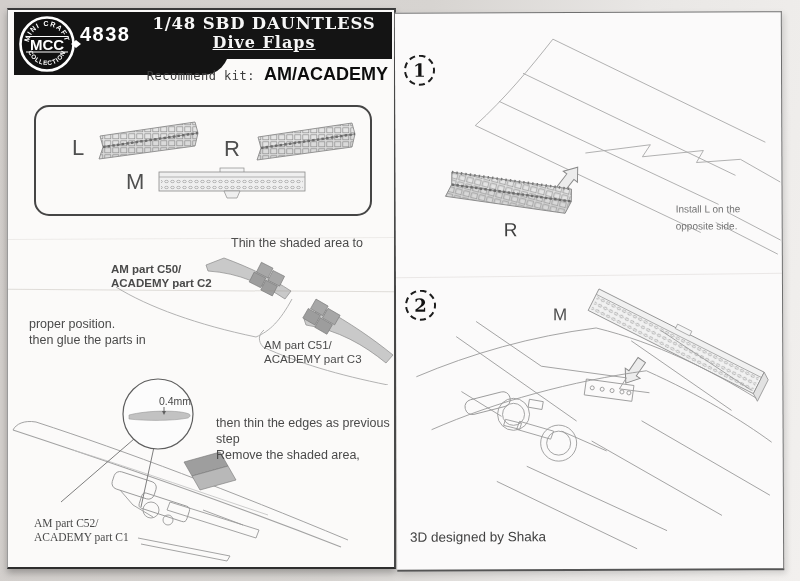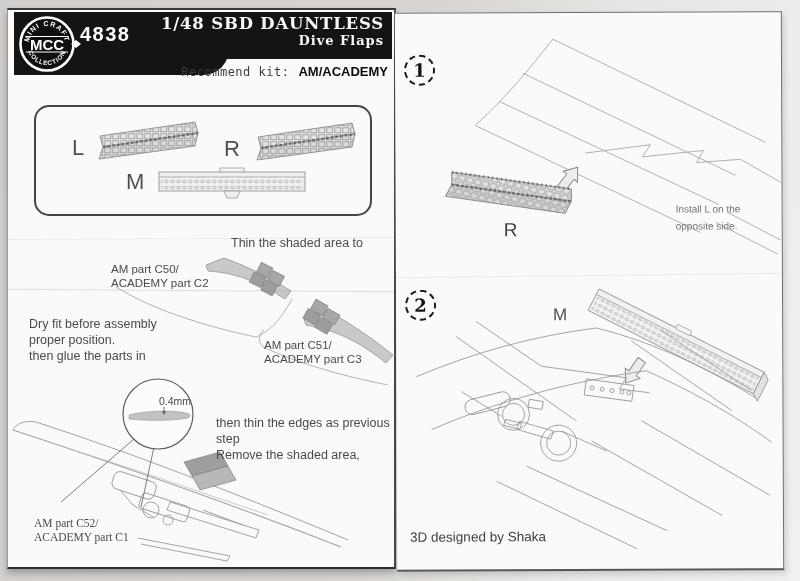--- a/index.html
+++ b/index.html
@@ -56,7 +56,7 @@
 
     <div class="abs" style="left:72px;top:13px;color:#fff;font-weight:bold;font-size:20px;letter-spacing:1.5px;">4838</div>
 
-    <div class="abs" style="right:10px;top:4px;width:240px;text-align:right;color:#f7f7f7;
+    <div class="abs" style="right:10px;top:4px;width:240px;text-align:center;color:#f7f7f7;
                             font-family:'DejaVu Serif',serif;font-weight:bold;">
       <div style="font-size:16.5px;letter-spacing:0.8px;">1/48 SBD DAUNTLESS</div>
       <div style="font-size:13px;letter-spacing:1px;">Dive Flaps</div>

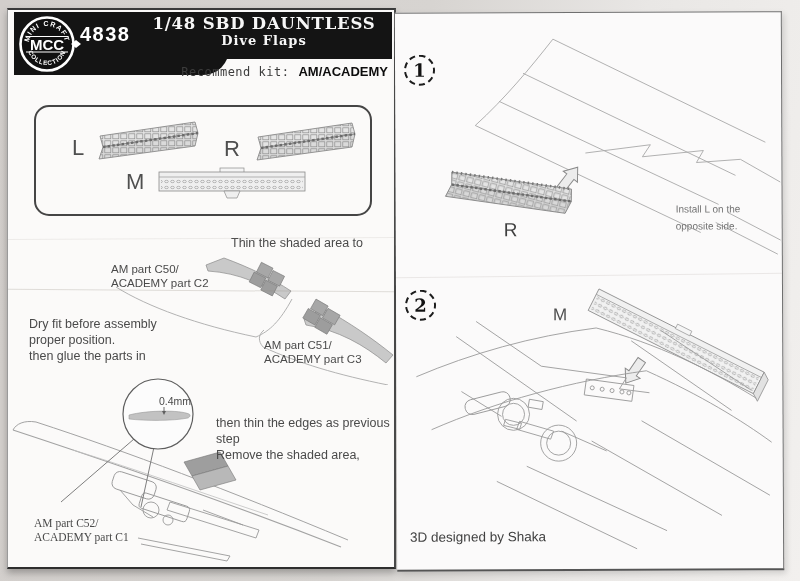--- a/index.html
+++ b/index.html
@@ -59,7 +59,7 @@
     <div class="abs" style="right:10px;top:4px;width:240px;text-align:center;color:#f7f7f7;
                             font-family:'DejaVu Serif',serif;font-weight:bold;">
       <div style="font-size:16.5px;letter-spacing:0.8px;">1/48 SBD DAUNTLESS</div>
-      <div style="font-size:13px;letter-spacing:1px;">Dive Flaps</div>
+      <div style="font-size:16px;letter-spacing:1px;text-decoration:underline;">Dive Flaps</div>
     </div>
 
     <div class="abs" style="right:6px;top:54px;display:flex;gap:9px;align-items:baseline;">

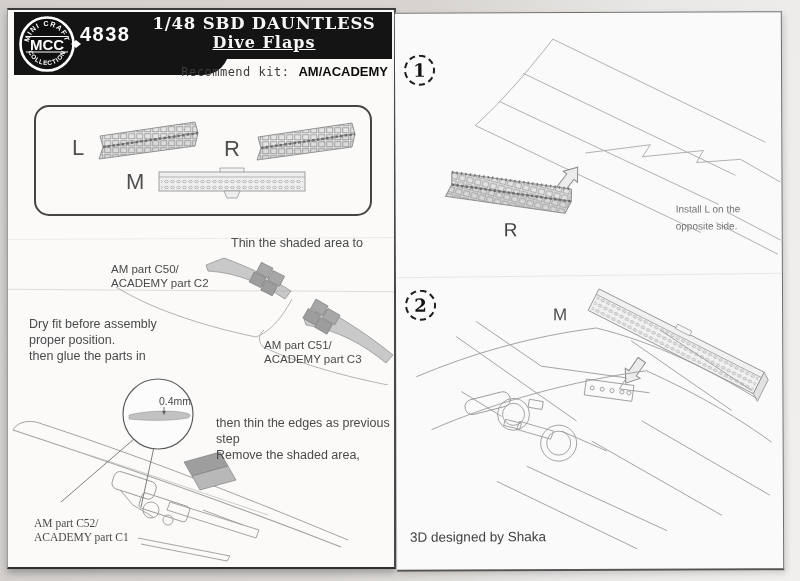--- a/index.html
+++ b/index.html
@@ -64,7 +64,7 @@
 
     <div class="abs" style="right:6px;top:54px;display:flex;gap:9px;align-items:baseline;">
       <span style="font-family:'DejaVu Sans Mono',monospace;font-size:12px;color:#3c3c3c;letter-spacing:0.5px;">Recommend kit:</span>
-      <span style="font-weight:bold;font-size:13px;color:#0d0d0d;">AM/ACADEMY</span>
+      <span style="font-weight:bold;font-size:18px;color:#0d0d0d;">AM/ACADEMY</span>
     </div>
 
     <div class="abs" style="left:26px;top:95px;width:334px;height:107px;border:2px solid #454545;border-radius:15px;">

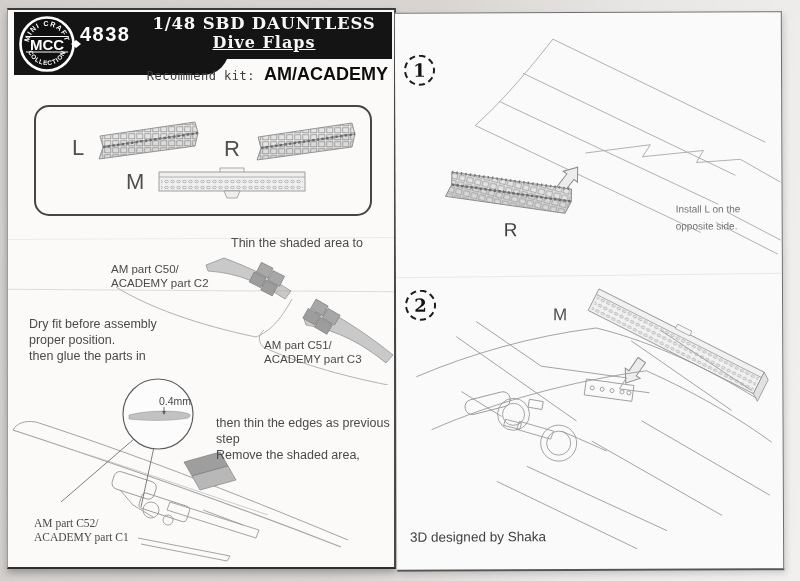--- a/index.html
+++ b/index.html
@@ -133,7 +133,7 @@
     <div class="abs note" style="left:223px;top:225px;">
       <div>Thin the shaded area to</div>
     </div>
-    <div class="abs plabel" style="left:103px;top:252px;">
+    <div class="abs plabel" style="left:103px;top:252px;font-weight:bold;">
       <div>AM part C50/</div>
       <div>ACADEMY part C2</div>
     </div>

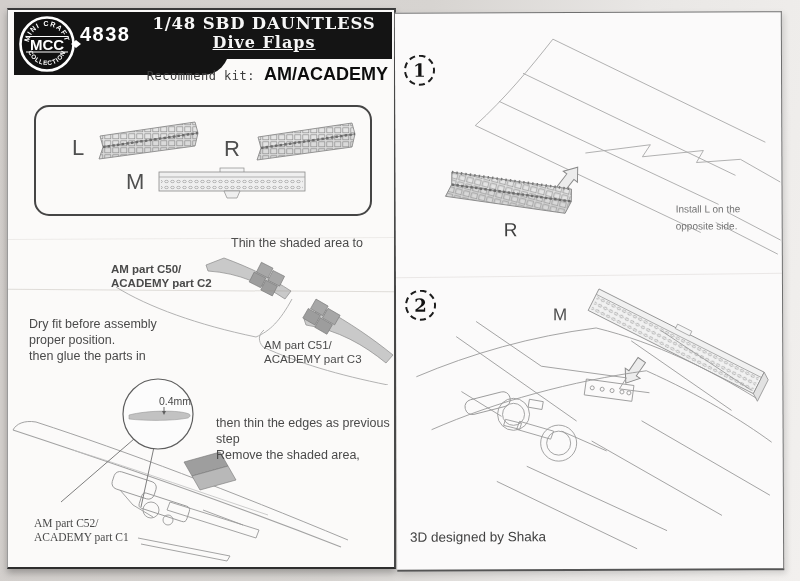--- a/index.html
+++ b/index.html
@@ -138,7 +138,6 @@
       <div>ACADEMY part C2</div>
     </div>
     <div class="abs note" style="left:21px;top:306px;">
-      <div>Dry fit before assembly</div>
       <div>proper position.</div>
       <div>then glue the parts in</div>
     </div>

